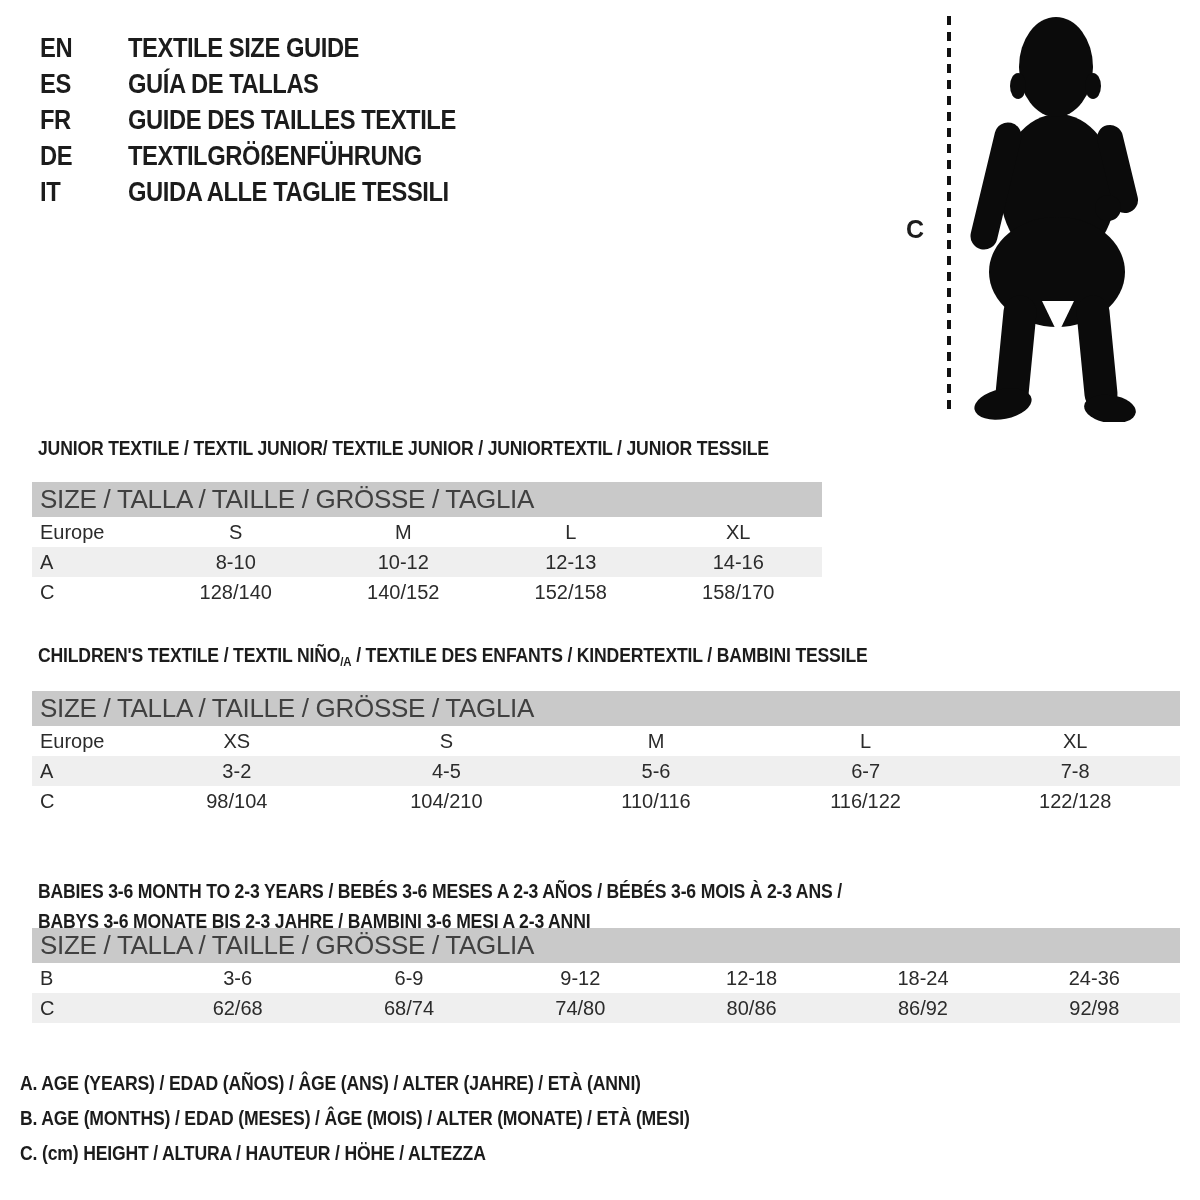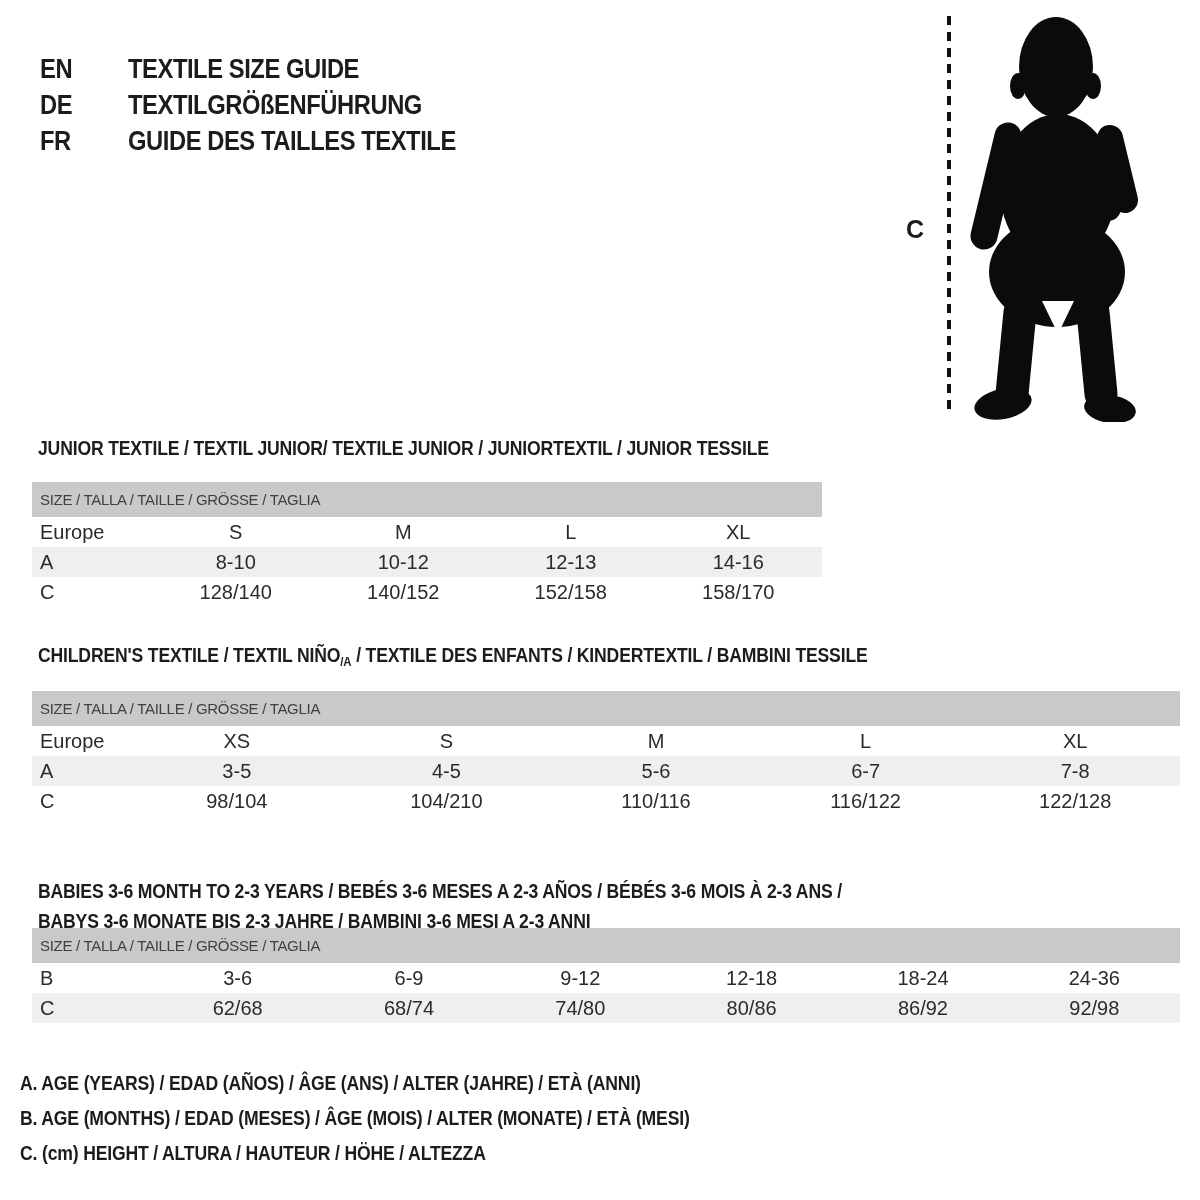--- a/index.html
+++ b/index.html
@@ -13,7 +13,7 @@
   .condensed { transform:scaleX(0.88); transform-origin:0 50%; white-space:nowrap; }
 
   
-  .lang-list { position:absolute; left:40px; top:30px;margin-top:21px; }
+  .lang-list { position:absolute; left:40px; top:30px; }
   .lang-row { display:flex; height:36px; align-items:center; }
   .lang-code, .lang-label {
     font-weight:700; font-size:27px; letter-spacing:-0.5px;

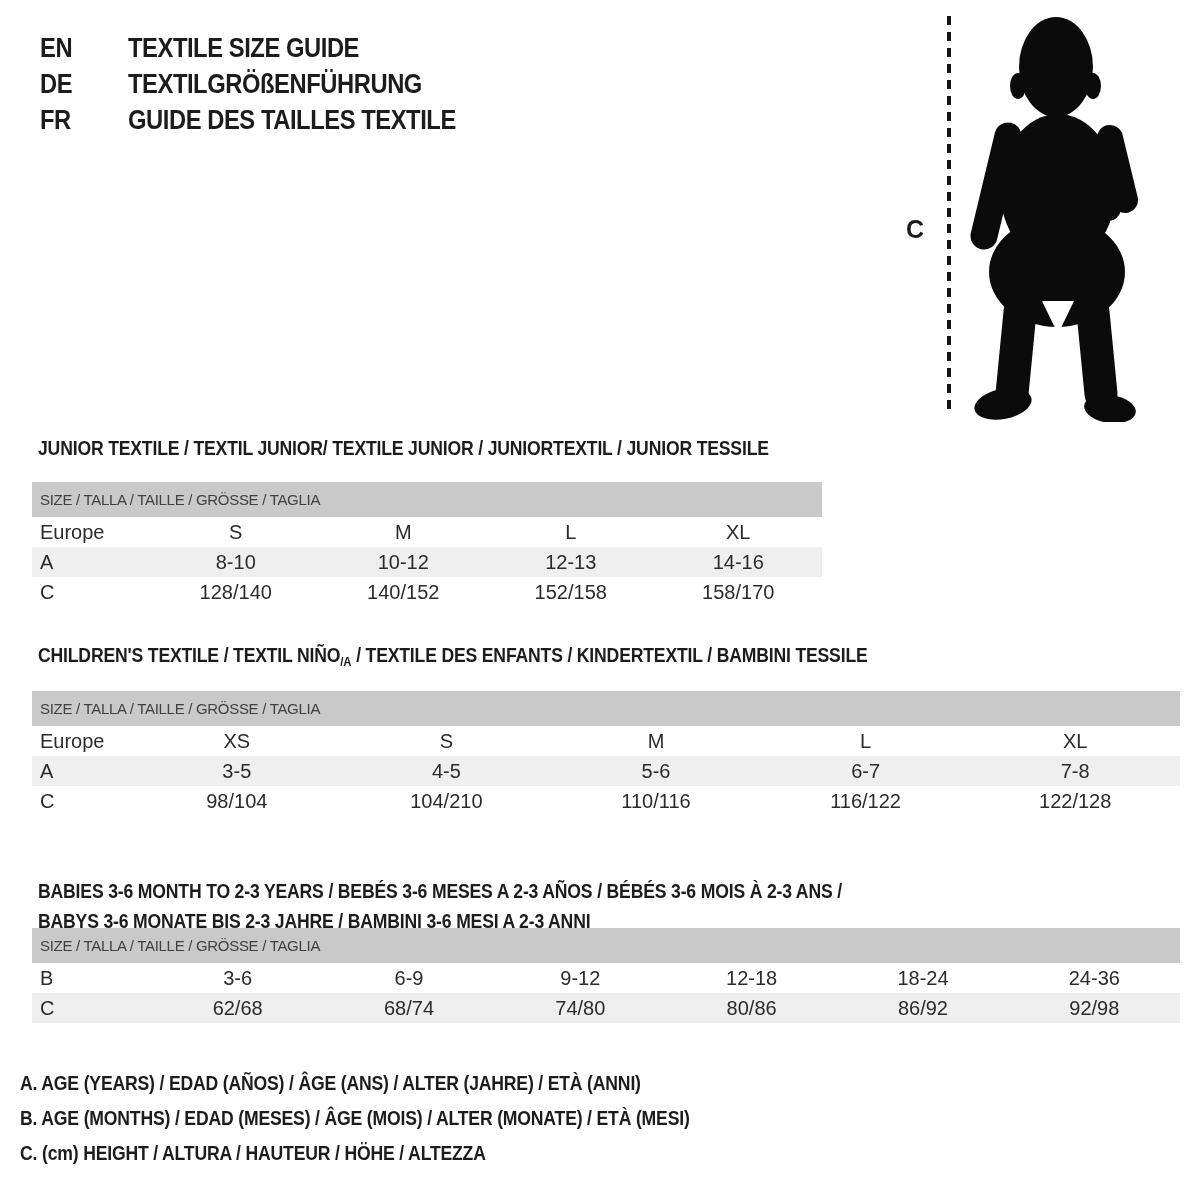--- a/index.html
+++ b/index.html
@@ -59,6 +59,10 @@
     <span class="lang-label condensed">TEXTILE SIZE GUIDE</span>
   </div>
   <div class="lang-row">
+    <span class="lang-code condensed">ES</span>
+    <span class="lang-label condensed">GUÍA DE TALLAS</span>
+  </div>
+  <div class="lang-row">
     <span class="lang-code condensed">DE</span>
     <span class="lang-label condensed">TEXTILGRÖßENFÜHRUNG</span>
   </div>

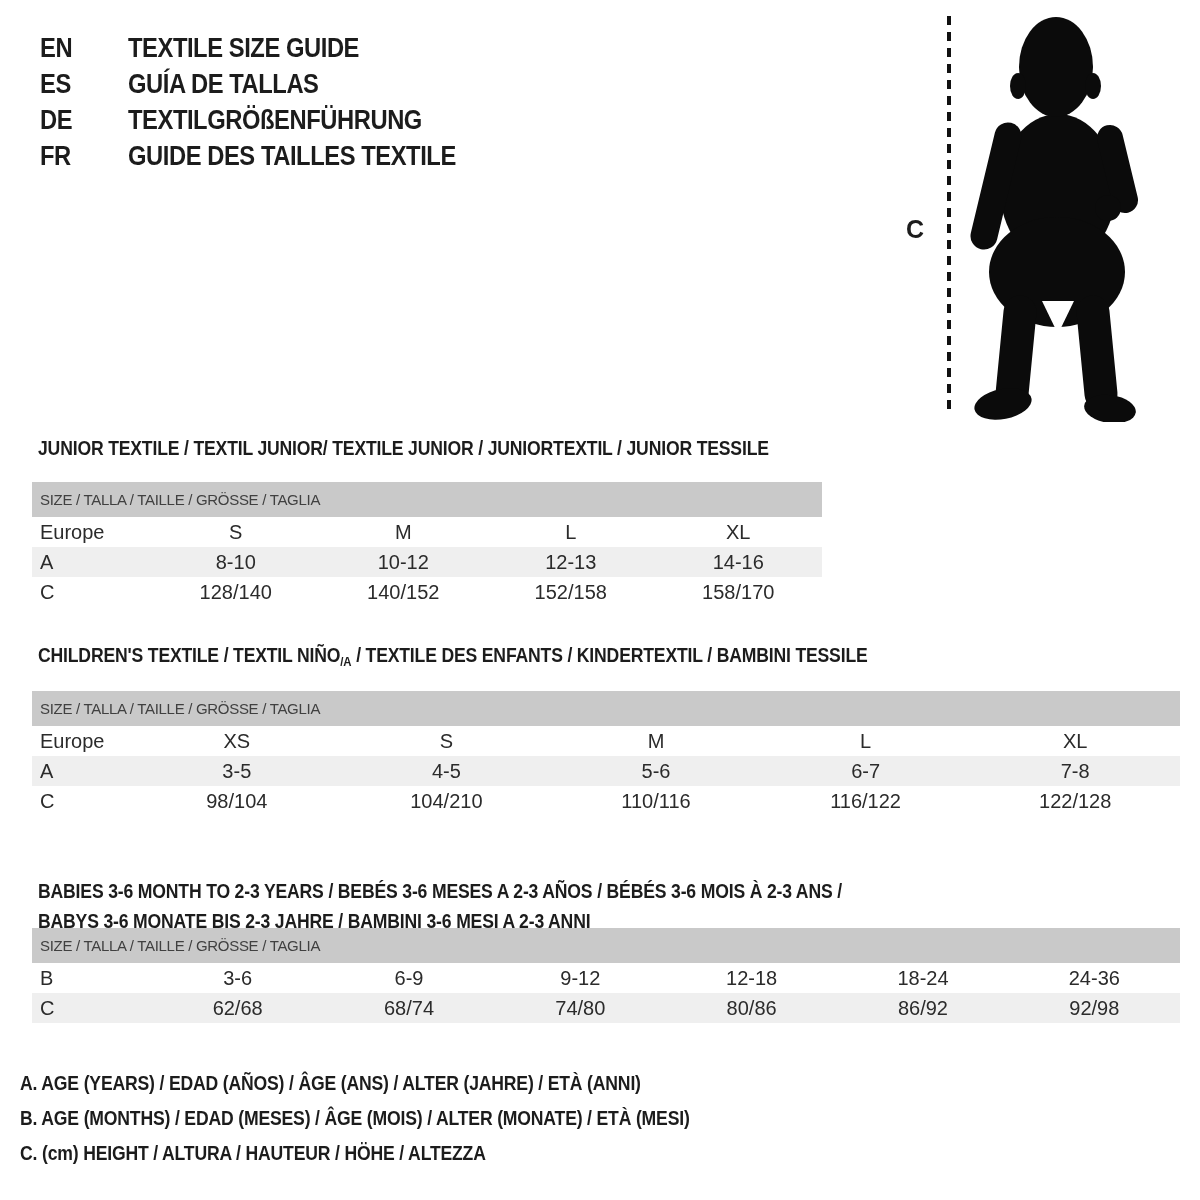--- a/index.html
+++ b/index.html
@@ -63,12 +63,12 @@
     <span class="lang-label condensed">GUÍA DE TALLAS</span>
   </div>
   <div class="lang-row">
+    <span class="lang-code condensed">FR</span>
+    <span class="lang-label condensed">GUIDE DES TAILLES TEXTILE</span>
+  </div>
+  <div class="lang-row">
     <span class="lang-code condensed">DE</span>
     <span class="lang-label condensed">TEXTILGRÖßENFÜHRUNG</span>
-  </div>
-  <div class="lang-row">
-    <span class="lang-code condensed">FR</span>
-    <span class="lang-label condensed">GUIDE DES TAILLES TEXTILE</span>
   </div>
 </div>
 

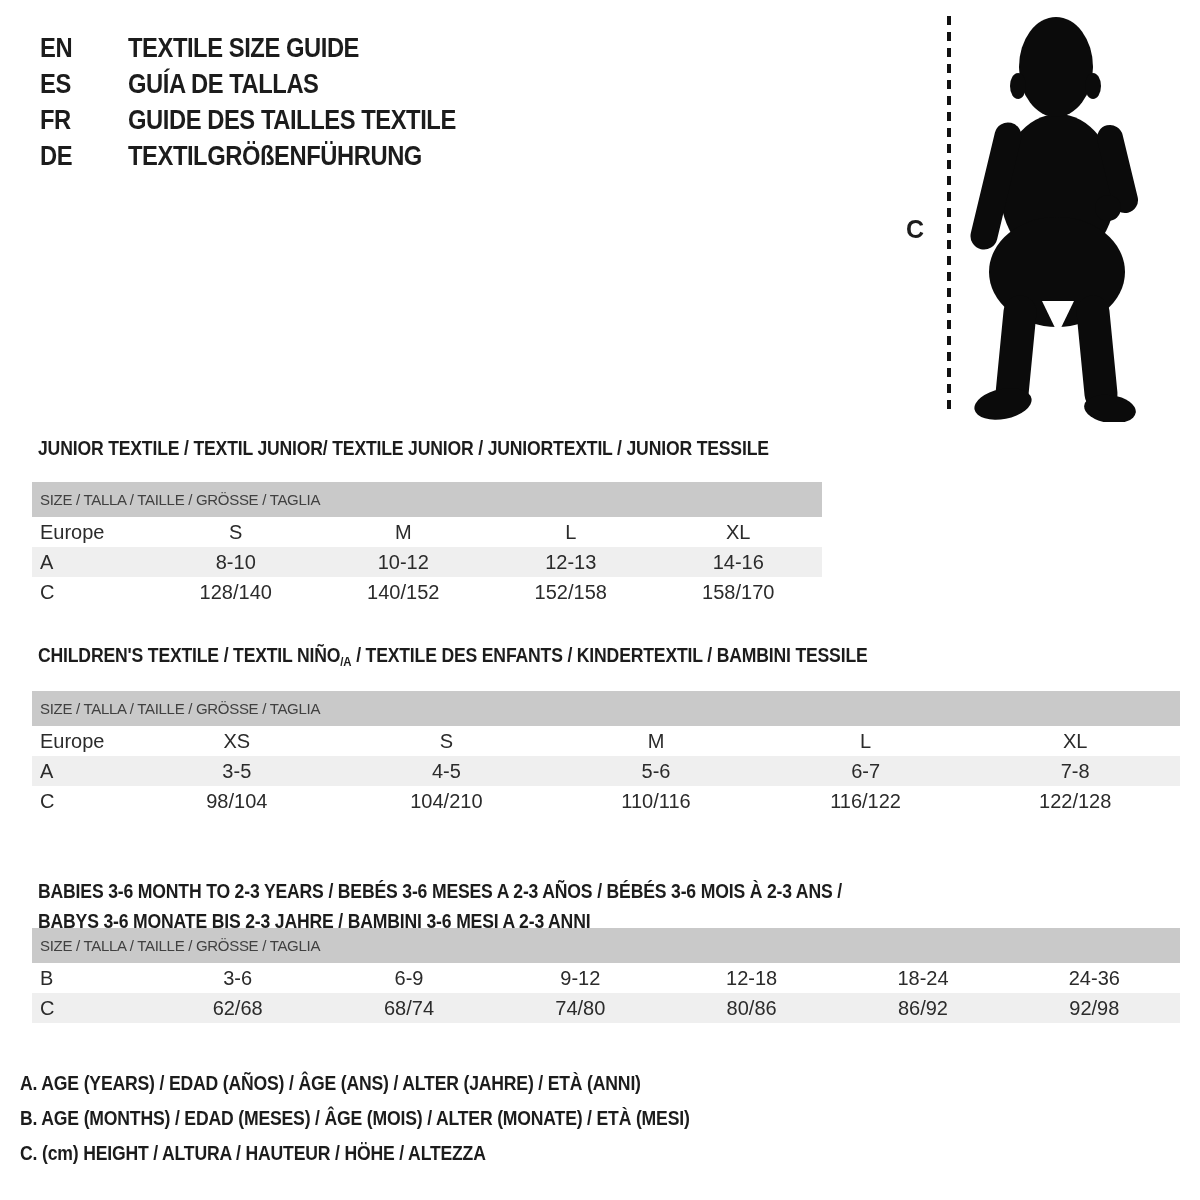--- a/index.html
+++ b/index.html
@@ -70,6 +70,10 @@
     <span class="lang-code condensed">DE</span>
     <span class="lang-label condensed">TEXTILGRÖßENFÜHRUNG</span>
   </div>
+  <div class="lang-row">
+    <span class="lang-code condensed">IT</span>
+    <span class="lang-label condensed">GUIDA ALLE TAGLIE TESSILI</span>
+  </div>
 </div>
 
 <div class="measure-c">C</div>

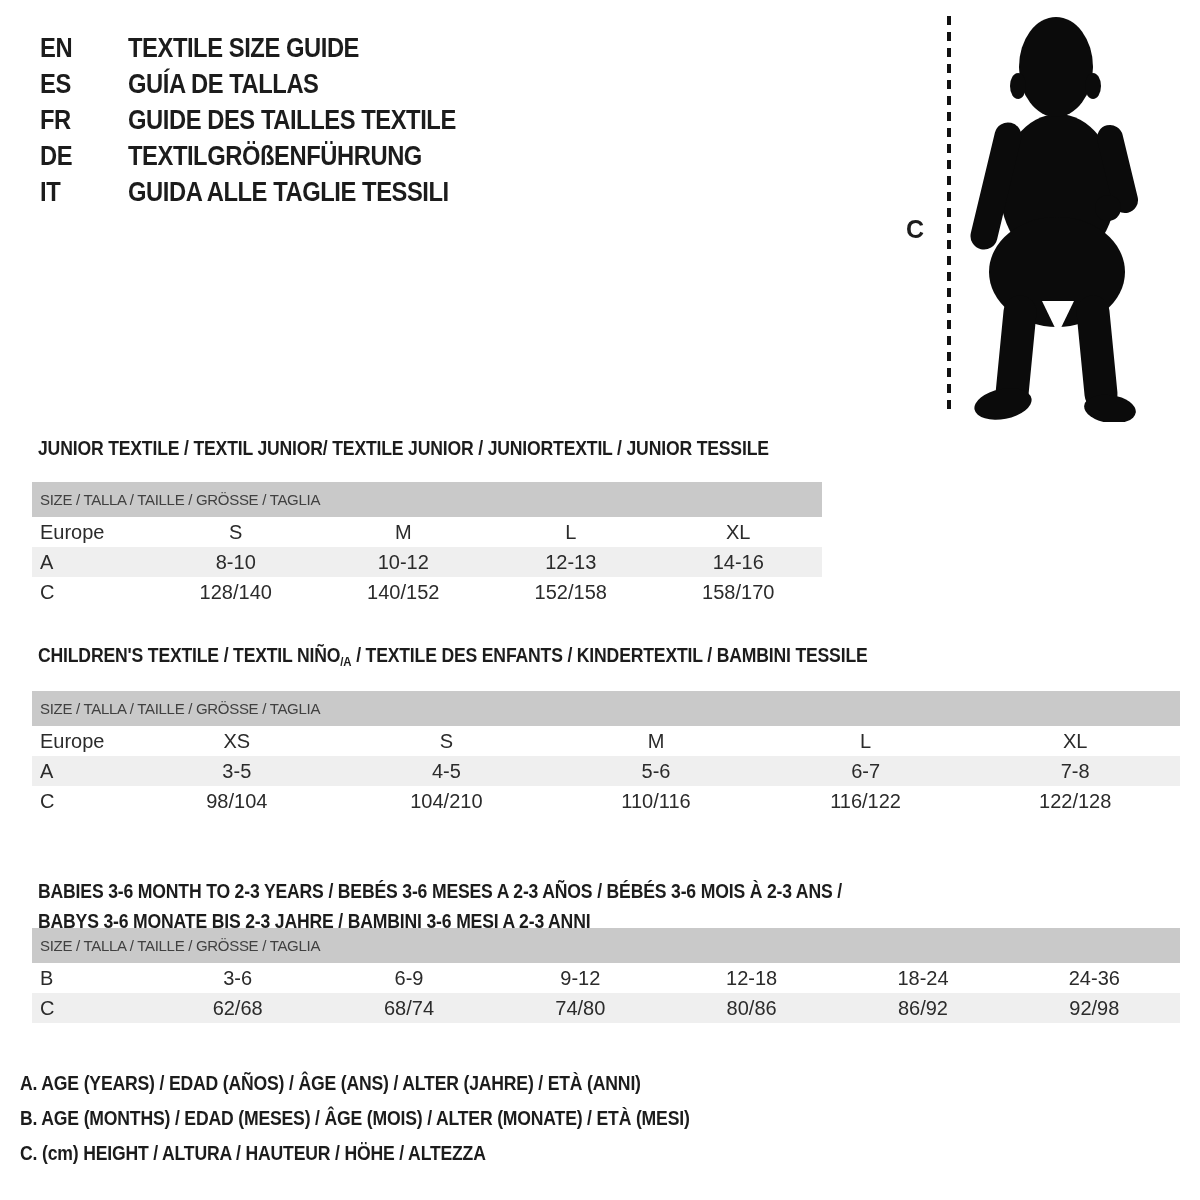--- a/index.html
+++ b/index.html
@@ -38,7 +38,7 @@
     font-size:20px; color:#2b2b2b;
   }
   th.size-bar {
-    background:#c9c9c9; height:35px; font-size:15px; font-weight:400;
+    background:#c9c9c9; height:35px; font-size:26px; font-weight:400;
     color:#404040; text-align:left; padding:0 0 0 8px; letter-spacing:-0.3px;
     white-space:nowrap;
   }

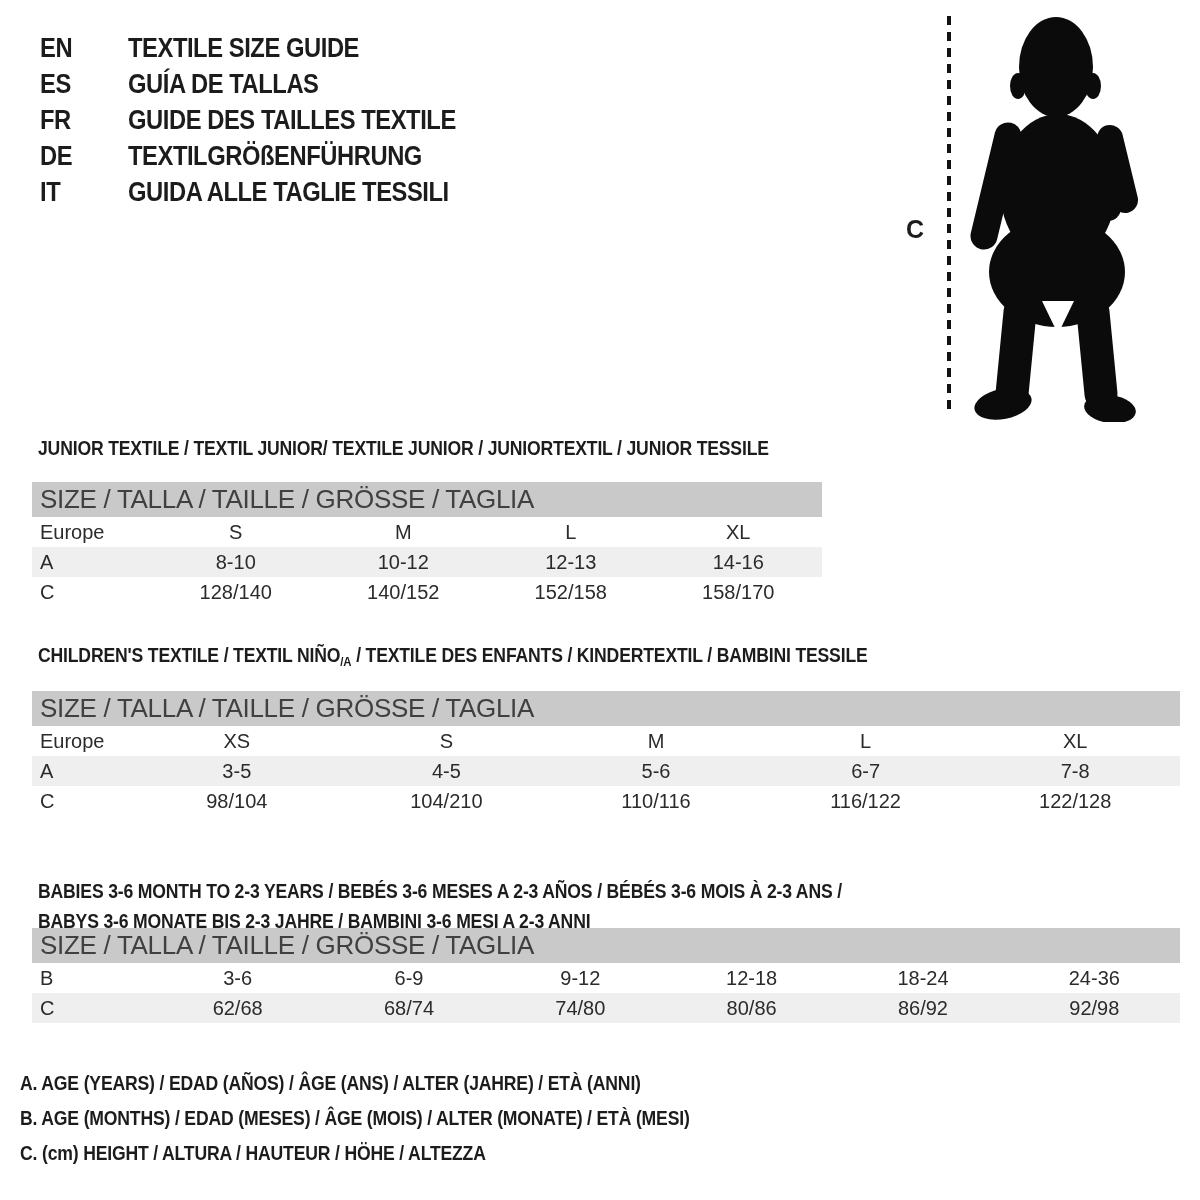--- a/index.html
+++ b/index.html
@@ -171,7 +171,7 @@
   </tr>
   <tr class="row-alt">
     <td class="first">A</td>
-    <td>3-5</td>
+    <td>3-2</td>
     <td>4-5</td>
     <td>5-6</td>
     <td>6-7</td>

